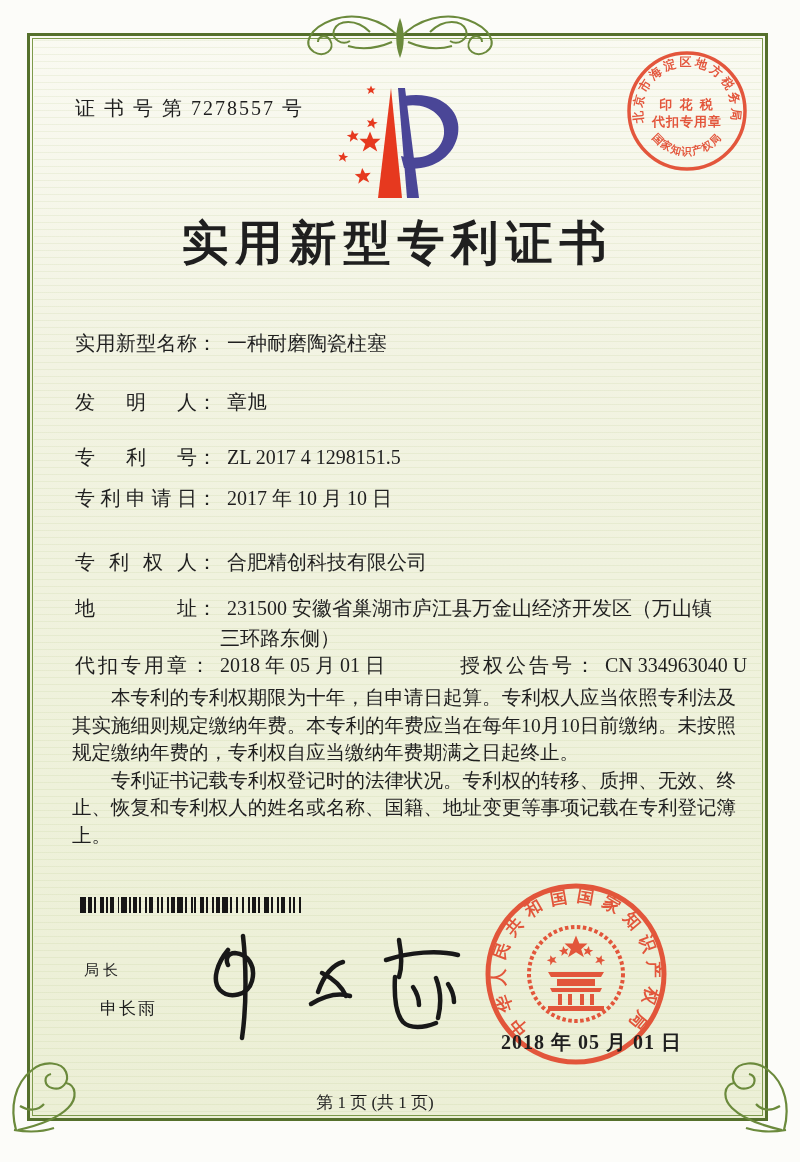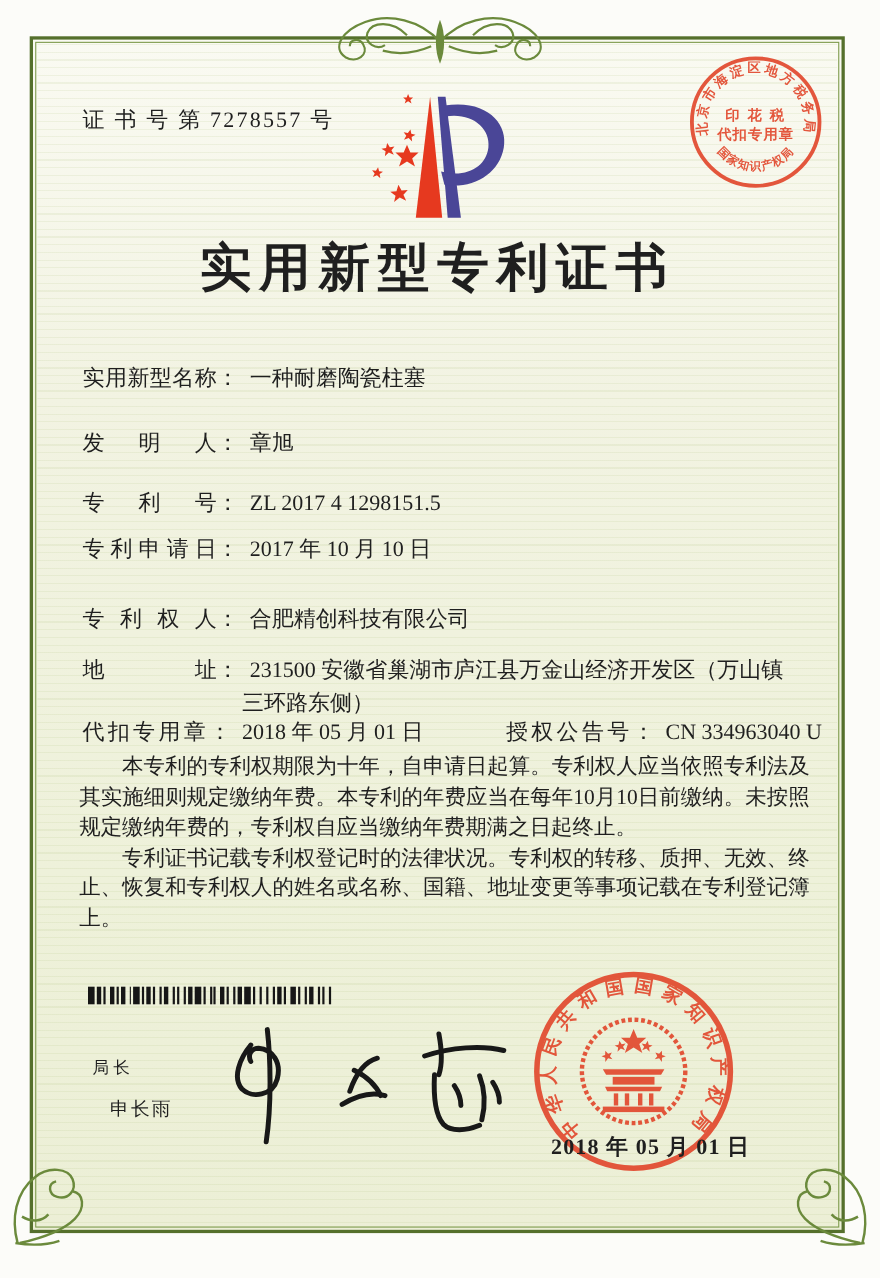--- a/index.html
+++ b/index.html
@@ -200,6 +200,7 @@
 
   <div class="abs seal-date">2018 年 05 月 01 日</div>
 
+  <div class="abs footer">第 1 页 (共 1 页)</div>
 
 </div>
 

